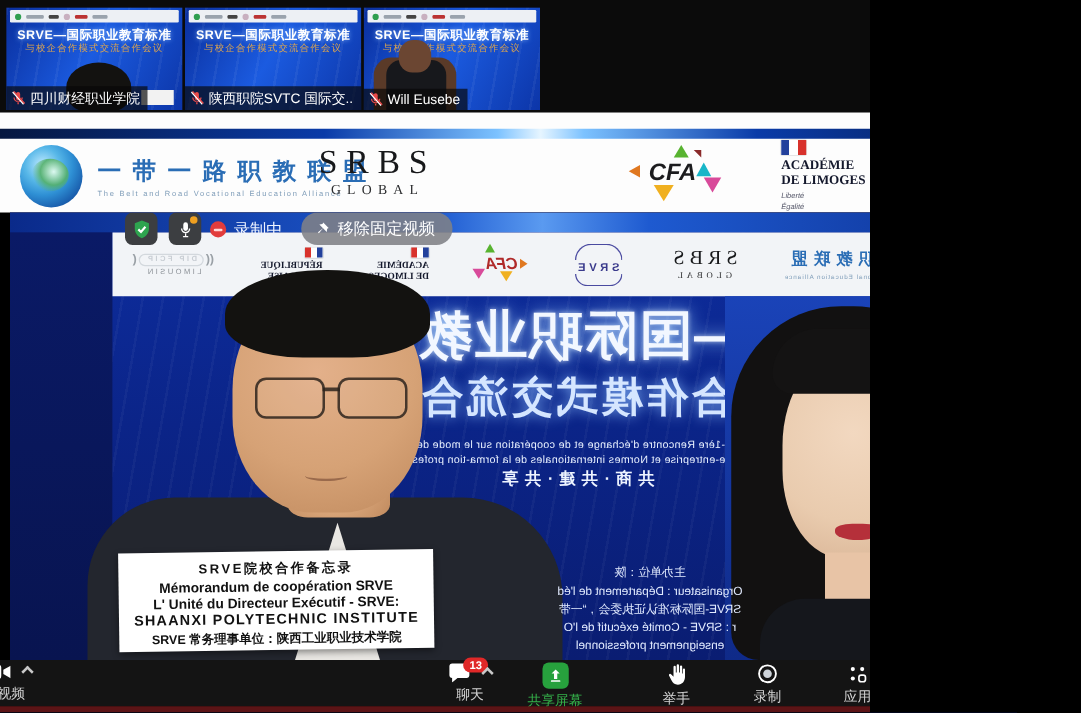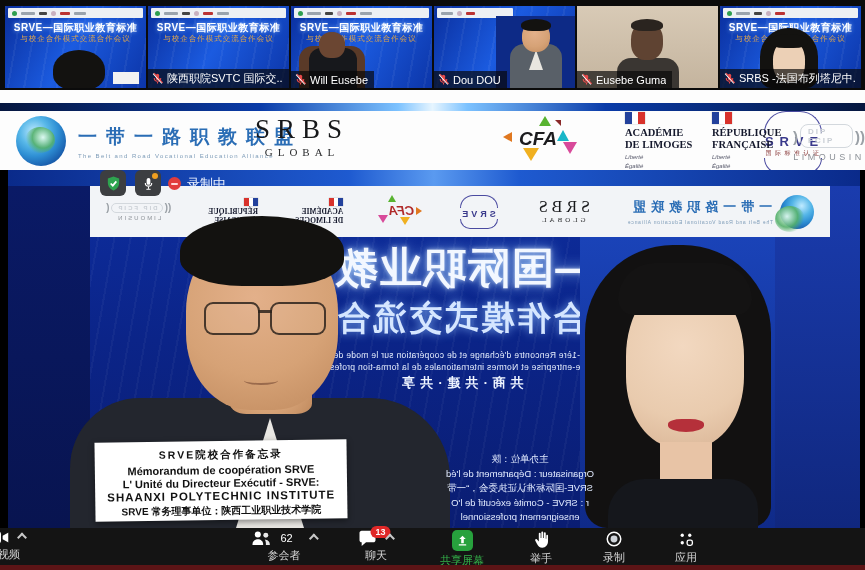--- a/index.html
+++ b/index.html
@@ -5,7 +5,7 @@
   * { margin:0; padding:0; box-sizing:border-box; }
   html,body { background:#000; }
   #stage {
-    position:relative; width:865px; height:570px; overflow:hidden;
+    position:relative; width:696px; height:570px; overflow:hidden;
     background:#000; font-family:"Liberation Sans","DejaVu Sans",sans-serif;
   }
   .abs { position:absolute; }

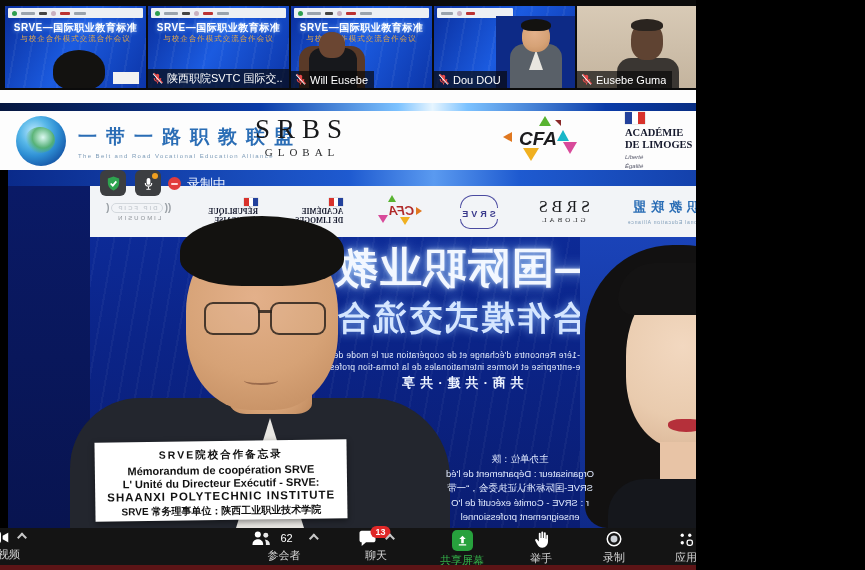--- a/index.html
+++ b/index.html
@@ -134,6 +134,15 @@
       <div class="tb-line2">与校企合作模式交流合作会议</div>
       <div class="haircap" style="left:48px;top:44px;width:52px;height:40px;"></div>
       <div class="abs" style="left:108px;top:66px;width:26px;height:12px;background:#f2f2f2;"></div>
+      <div class="nametag">
+        <svg class="mutedmic" viewBox="0 0 24 24">
+            <path fill="#e84a4a" d="M12 3a3 3 0 0 1 3 3v6a3 3 0 0 1-6 0V6a3 3 0 0 1 3-3z"></path>
+            <path fill="#e84a4a" d="M5 11a7 7 0 0 0 14 0h-2a5 5 0 0 1-10 0H5zM11 17h2v4h-2z"></path>
+            <line x1="4" y1="3" x2="20" y2="21" stroke="#fff" stroke-width="2"></line>
+            <line x1="5.6" y1="2" x2="21.6" y2="20" stroke="#e84a4a" stroke-width="2"></line>
+          </svg>
+        <span>四川财经职业学院</span>
+      </div>
     </div>
 
     <div class="thumb" style="left:148px;">

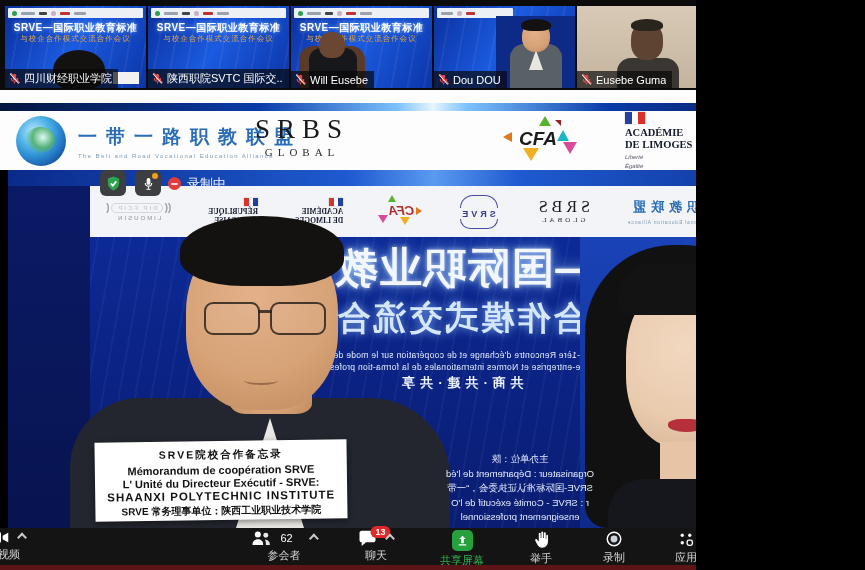--- a/index.html
+++ b/index.html
@@ -196,30 +196,6 @@
       </div>
     </div>
 
-    <div class="thumb" style="left:434px;">
-      <div class="tb-bg"></div>
-      <div class="streaks"></div>
-      <div class="ministrip" style="right:62px;">
-        <span class="mbar" style="width:12px;"></span>
-        <span class="mdot" style="background:#c8b0c0;"></span>
-        <span class="mbar" style="width:9px;background:#b33;"></span>
-      </div>
-      <div class="abs" style="left:62px;top:10px;width:79px;height:72px;background:#0d2a86;">
-        <div class="abs" style="left:14px;top:28px;width:52px;height:44px;background:#596068;border-radius:14px 14px 0 0;"></div>
-        <div class="abs" style="left:33px;top:34px;width:14px;height:20px;background:#e8e6e0;clip-path:polygon(50% 0,100% 100%,0 100%);"></div>
-        <div class="head skin" style="position:absolute;left:26px;top:6px;width:28px;height:30px;border-radius:46%;"></div>
-        <div class="haircap" style="left:25px;top:3px;width:30px;height:12px;"></div>
-      </div>
-      <div class="nametag">
-        <svg class="mutedmic" viewBox="0 0 24 24">
-            <path fill="#e84a4a" d="M12 3a3 3 0 0 1 3 3v6a3 3 0 0 1-6 0V6a3 3 0 0 1 3-3z"></path>
-            <path fill="#e84a4a" d="M5 11a7 7 0 0 0 14 0h-2a5 5 0 0 1-10 0H5zM11 17h2v4h-2z"></path>
-            <line x1="4" y1="3" x2="20" y2="21" stroke="#fff" stroke-width="2"></line>
-            <line x1="5.6" y1="2" x2="21.6" y2="20" stroke="#e84a4a" stroke-width="2"></line>
-          </svg>
-        <span>Dou DOU</span>
-      </div>
-    </div>
 
     <div class="thumb" style="left:577px;background:#cfc0ab;">
       <div class="abs" style="left:0;top:0;width:100%;height:100%;background:linear-gradient(180deg,#d8cab6 0%,#c4b49e 100%);"></div>

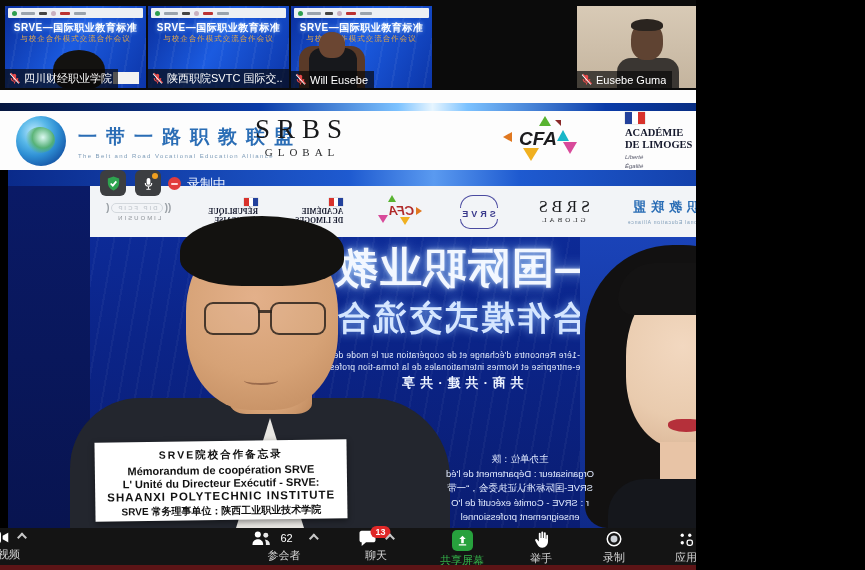--- a/index.html
+++ b/index.html
@@ -197,21 +197,6 @@
     </div>
 
 
-    <div class="thumb" style="left:577px;background:#cfc0ab;">
-      <div class="abs" style="left:0;top:0;width:100%;height:100%;background:linear-gradient(180deg,#d8cab6 0%,#c4b49e 100%);"></div>
-      <div class="abs" style="left:40px;top:52px;width:62px;height:30px;background:#3a3632;border-radius:14px 14px 0 0;"></div>
-      <div class="head" style="left:54px;top:16px;width:32px;height:38px;background:#5f4332;"></div>
-      <div class="haircap" style="left:54px;top:13px;width:32px;height:12px;background:#2a241f;"></div>
-      <div class="nametag">
-        <svg class="mutedmic" viewBox="0 0 24 24">
-            <path fill="#e84a4a" d="M12 3a3 3 0 0 1 3 3v6a3 3 0 0 1-6 0V6a3 3 0 0 1 3-3z"></path>
-            <path fill="#e84a4a" d="M5 11a7 7 0 0 0 14 0h-2a5 5 0 0 1-10 0H5zM11 17h2v4h-2z"></path>
-            <line x1="4" y1="3" x2="20" y2="21" stroke="#fff" stroke-width="2"></line>
-            <line x1="5.6" y1="2" x2="21.6" y2="20" stroke="#e84a4a" stroke-width="2"></line>
-          </svg>
-        <span>Eusebe Guma</span>
-      </div>
-    </div>
 
     <div class="thumb" style="left:720px;width:141px;">
       <div class="tb-bg"></div>

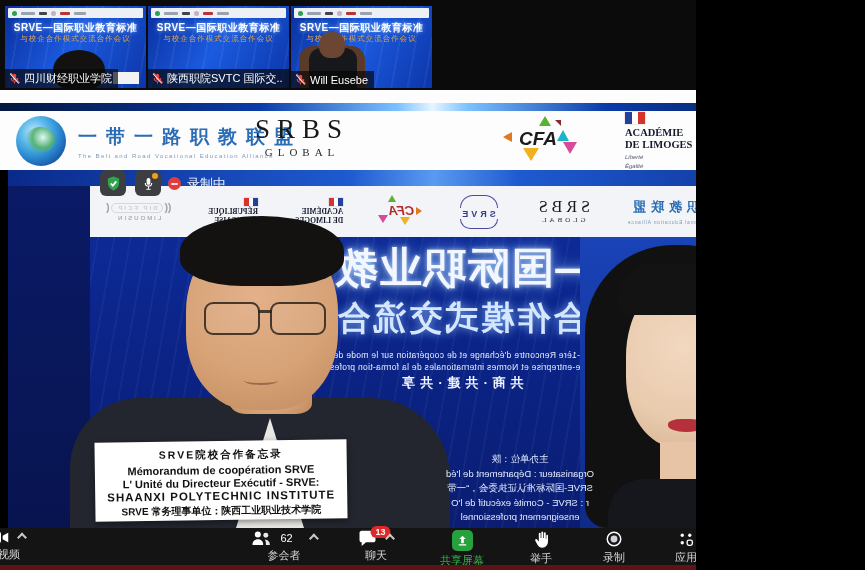--- a/index.html
+++ b/index.html
@@ -398,6 +398,12 @@
         <i></i>
       </div>
     <div id="rec-label">录制中</div>
+    <div id="unpin">
+      <svg width="13" height="13" viewBox="0 0 24 24">
+          <path fill="#fff" d="M14 2l8 8-2.2 1.1-.6 4.6-5.4-5.4-6.2 7.5-1.4-1.4 7.5-6.2-5.4-5.4L12.9 4z"></path>
+        </svg>
+      <span>移除固定视频</span>
+    </div>
   </div>
 
   <div id="toolbar">

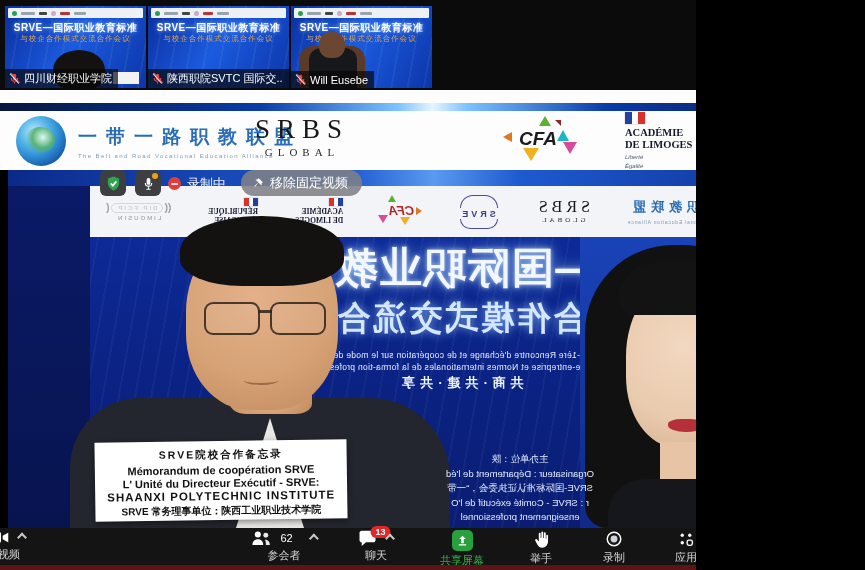--- a/index.html
+++ b/index.html
@@ -419,19 +419,6 @@
       <span class="tlabel" style="margin-left:-10px;">视频</span>
     </div>
 
-    <div class="titem" style="left:284px;">
-      <div style="display:flex;align-items:center;gap:8px;">
-        <svg width="22" height="16" viewBox="0 0 24 18">
-            <circle cx="8" cy="5" r="3.4" fill="#fff"></circle>
-            <path fill="#fff" d="M2 16c0-3.3 2.7-5.6 6-5.6s6 2.3 6 5.6v1H2z"></path>
-            <circle cx="17" cy="6" r="2.8" fill="#fff" opacity=".9"></circle>
-            <path fill="#fff" opacity=".9" d="M15.8 10.8c3 .2 5.7 2.3 5.7 5.2v1h-4.4v-1c0-2-.4-3.8-1.3-5.2z"></path>
-          </svg>
-        <span class="count">62</span>
-        <span class="caret" style="margin-left:10px;"></span>
-      </div>
-      <span class="tlabel">参会者</span>
-    </div>
 
     <div class="titem" style="left:376px;">
       <div style="display:flex;align-items:center;gap:10px;position:relative;">

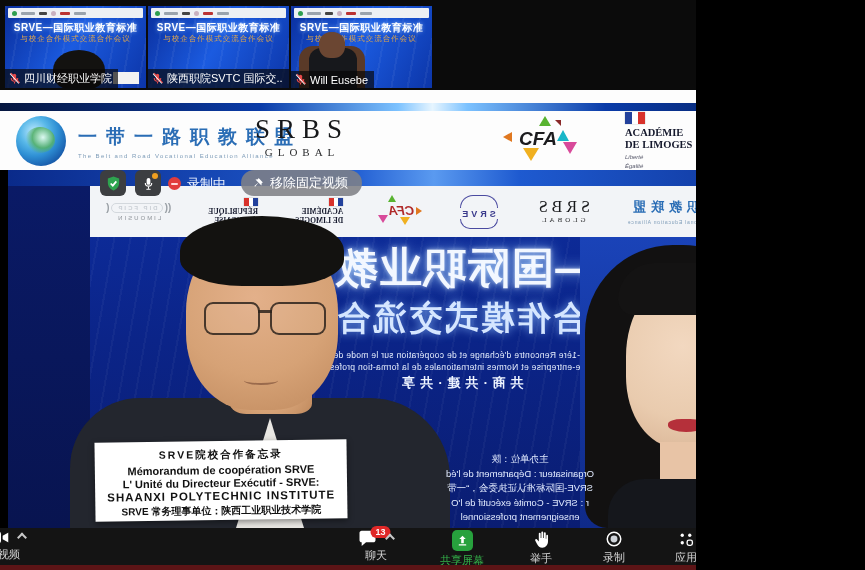--- a/index.html
+++ b/index.html
@@ -431,7 +431,7 @@
       <span class="tlabel">聊天</span>
     </div>
 
-    <div class="titem" style="left:462px;">
+    <div class="titem" style="left:444px;">
       <div id="share-iconbox">
         <svg width="13" height="13" viewBox="0 0 24 24">
             <path fill="#fff" d="M12 3l6 6h-3.6v8h-4.8V9H6z"></path>

